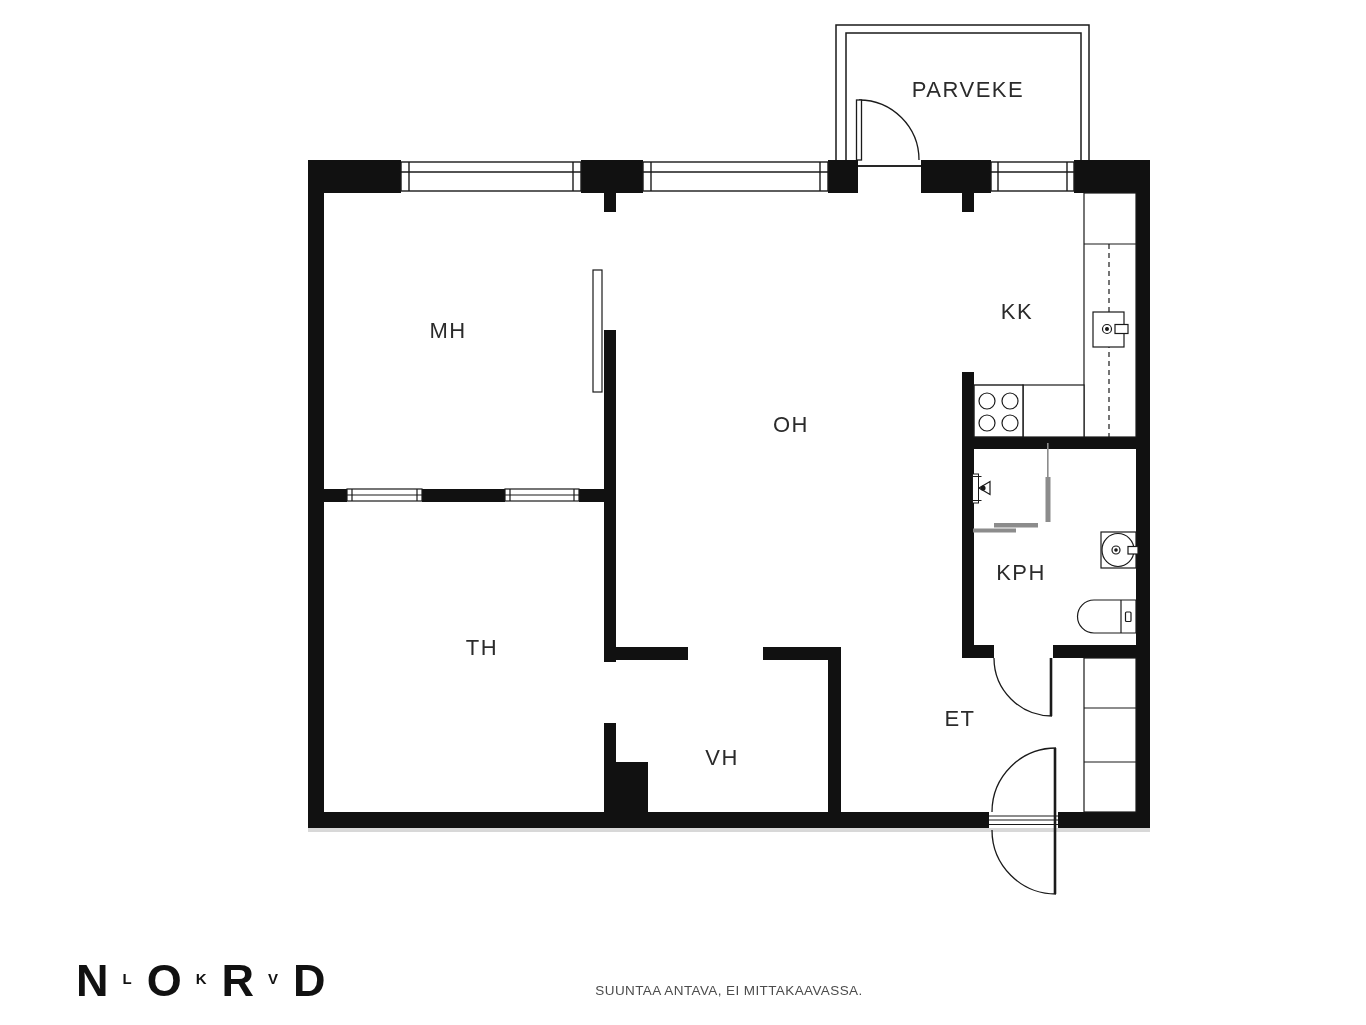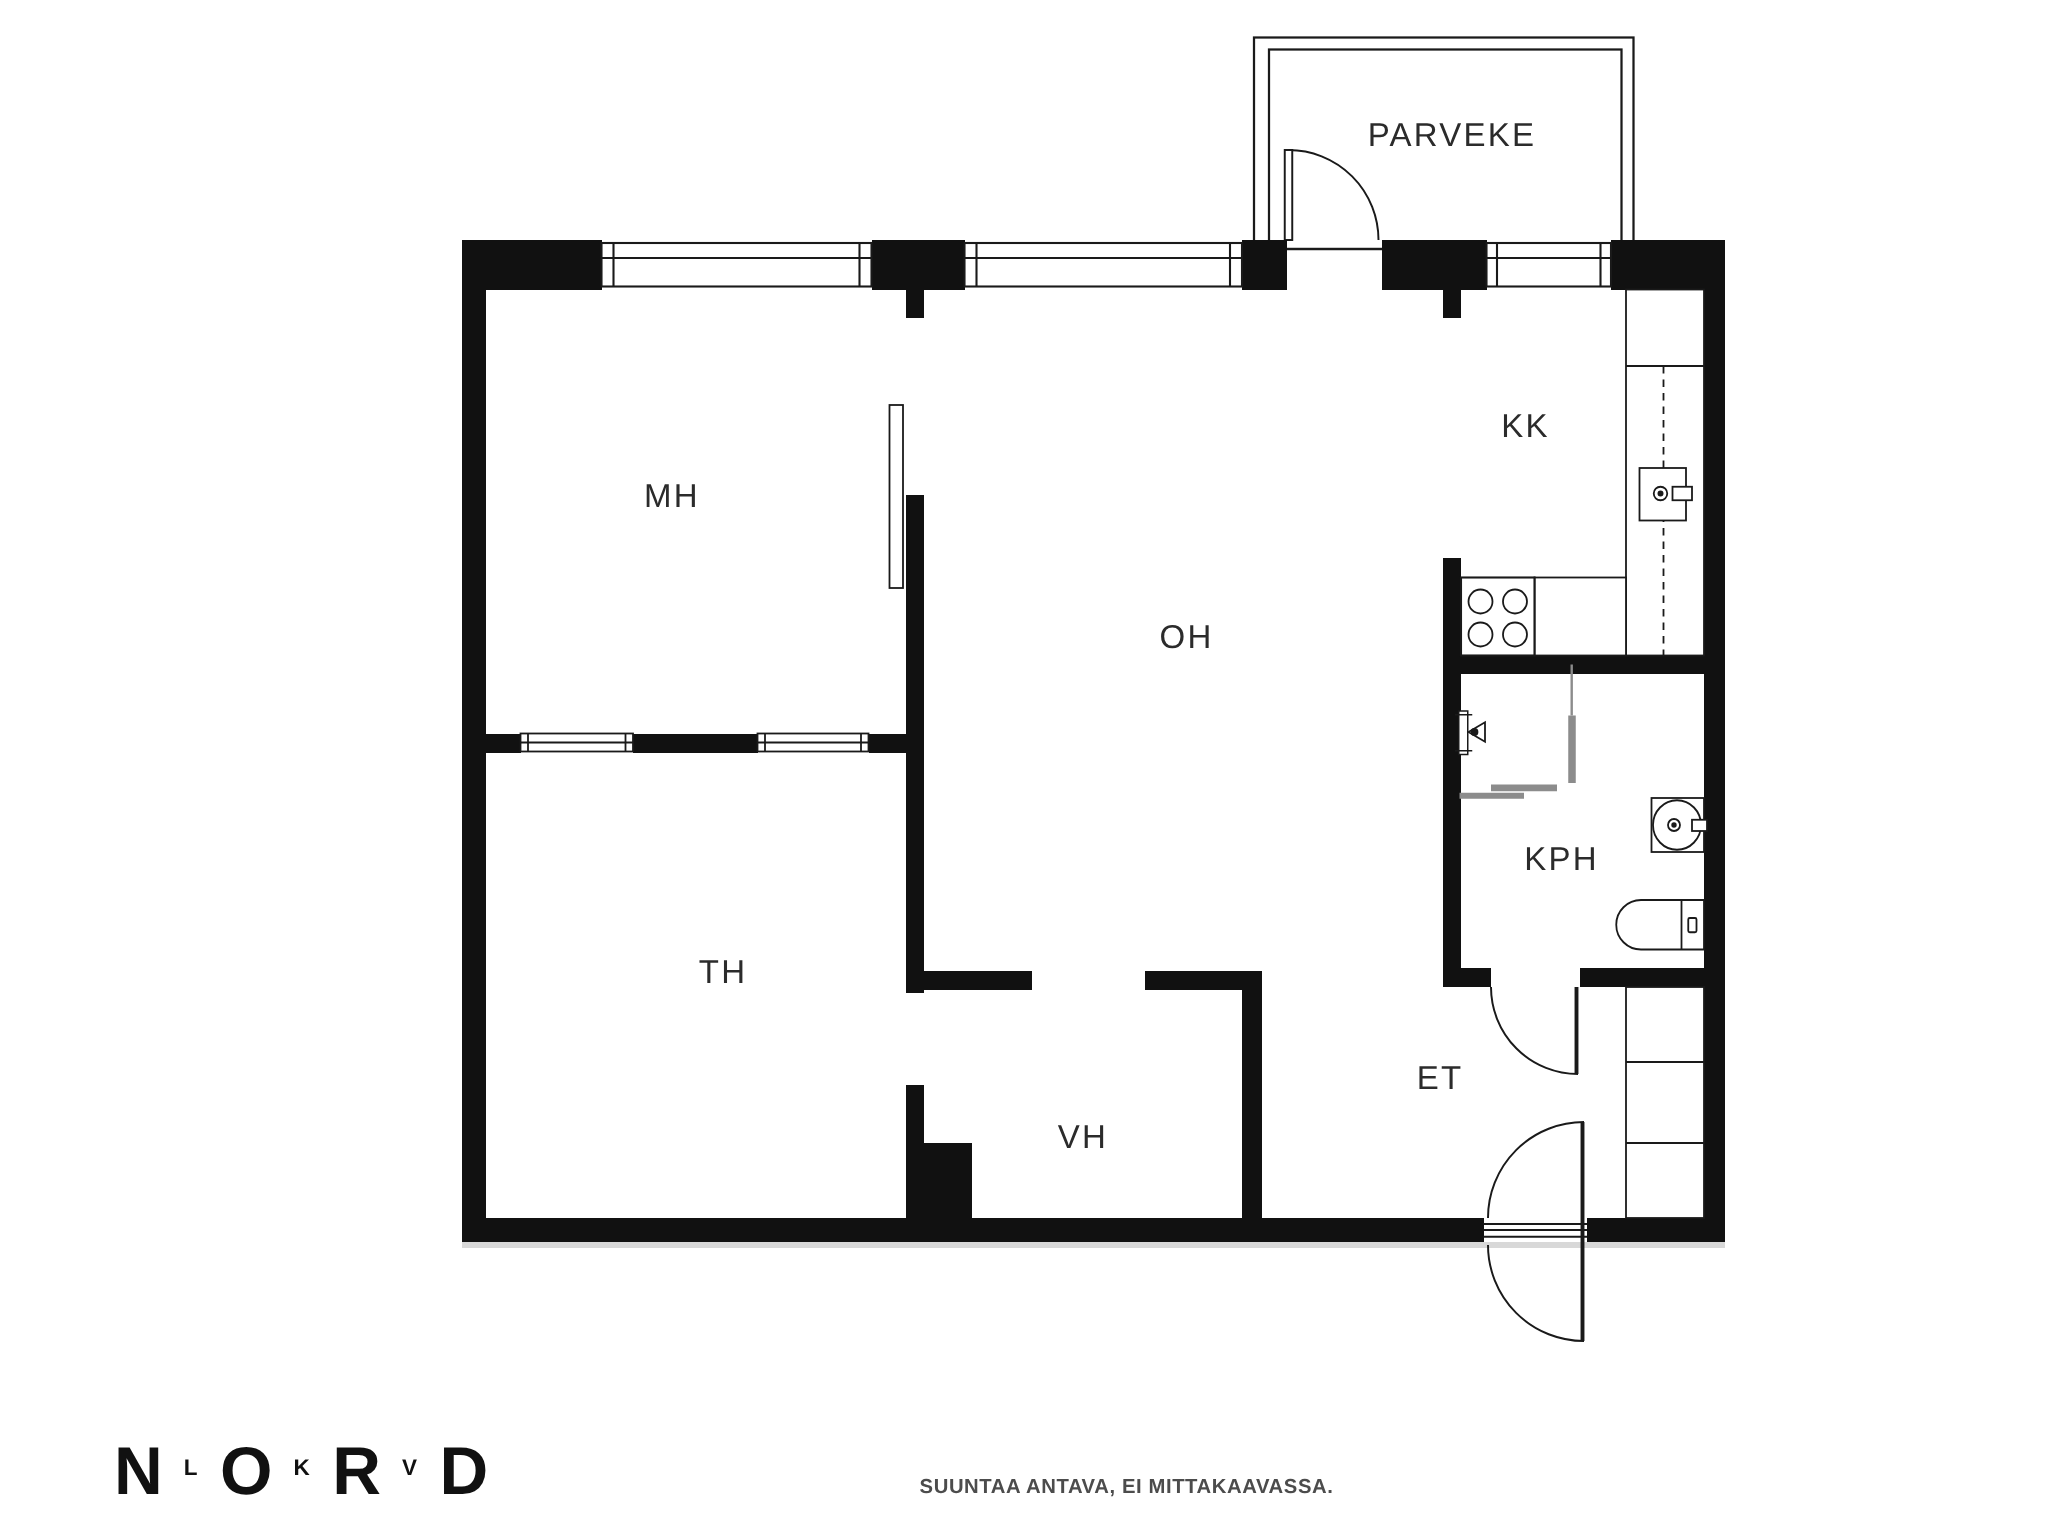--- a/index.html
+++ b/index.html
@@ -174,7 +174,7 @@
   <div class="room-label" style="left:922px;top:90px">PARVEKE</div>
   <div class="room-label" style="left:402px;top:331px">MH</div>
   <div class="room-label" style="left:745px;top:425px">OH</div>
-  <div class="room-label" style="left:971px;top:284px">KK</div>
+  <div class="room-label" style="left:971px;top:312px">KK</div>
   <div class="room-label" style="left:995px;top:573px">KPH</div>
   <div class="room-label" style="left:436px;top:648px">TH</div>
   <div class="room-label" style="left:676px;top:758px">VH</div>

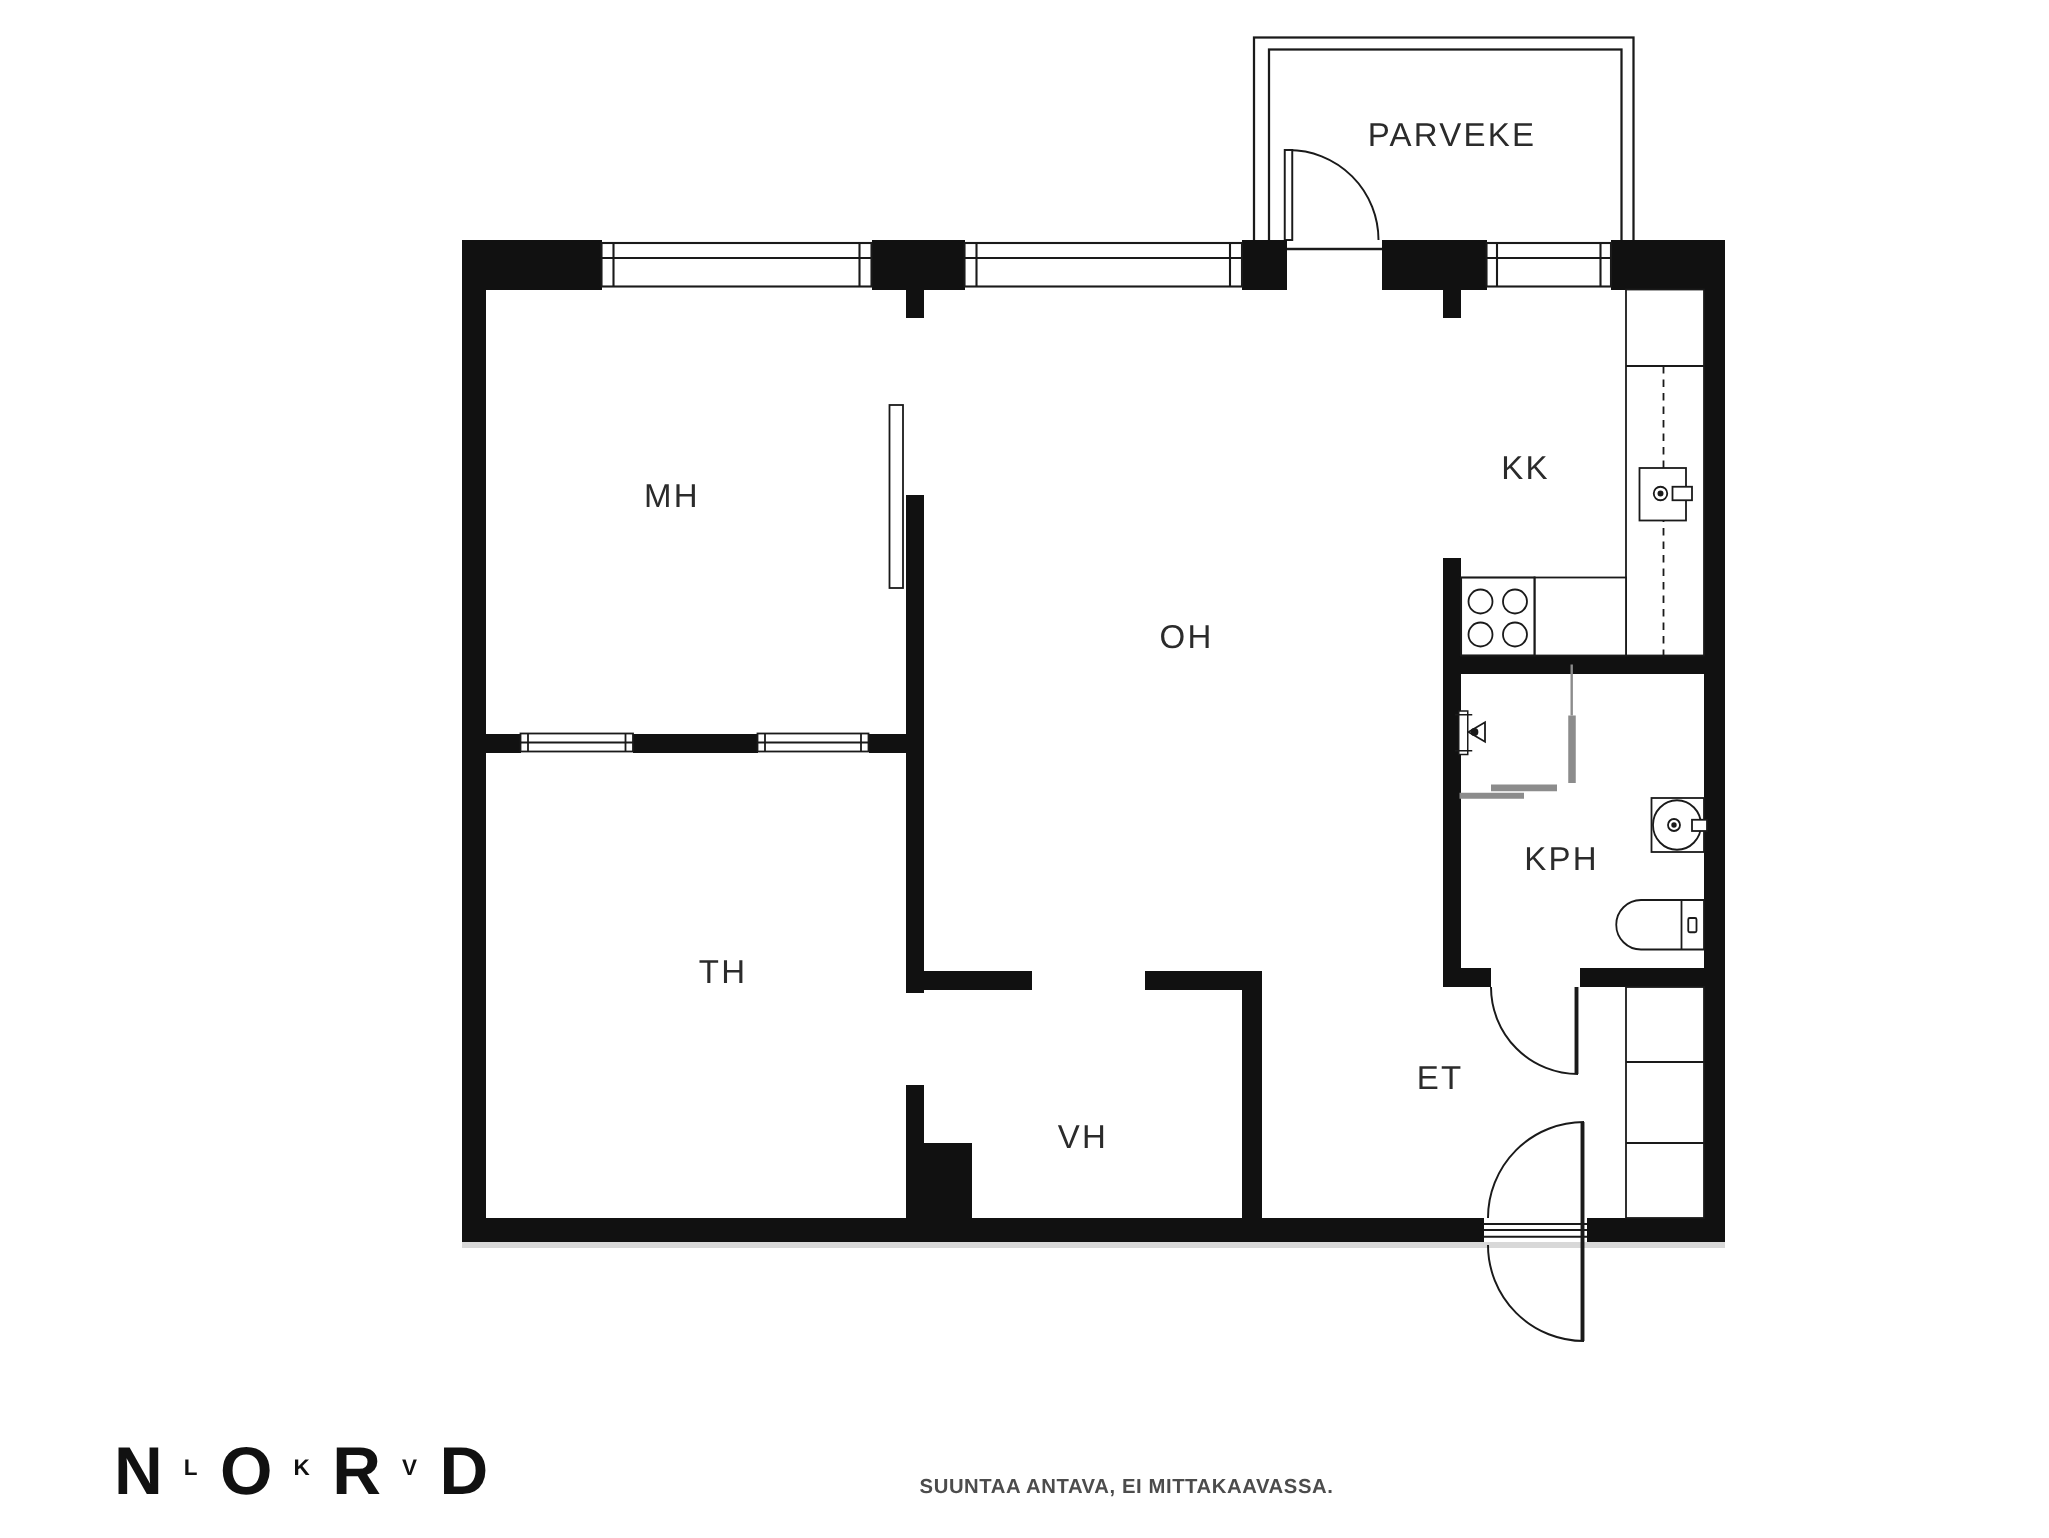--- a/index.html
+++ b/index.html
@@ -175,7 +175,7 @@
   <div class="room-label" style="left:402px;top:331px">MH</div>
   <div class="room-label" style="left:745px;top:425px">OH</div>
   <div class="room-label" style="left:971px;top:312px">KK</div>
-  <div class="room-label" style="left:995px;top:573px">KPH</div>
+  <div class="room-label" style="left:975px;top:573px">KPH</div>
   <div class="room-label" style="left:436px;top:648px">TH</div>
   <div class="room-label" style="left:676px;top:758px">VH</div>
   <div class="room-label" style="left:914px;top:719px">ET</div>

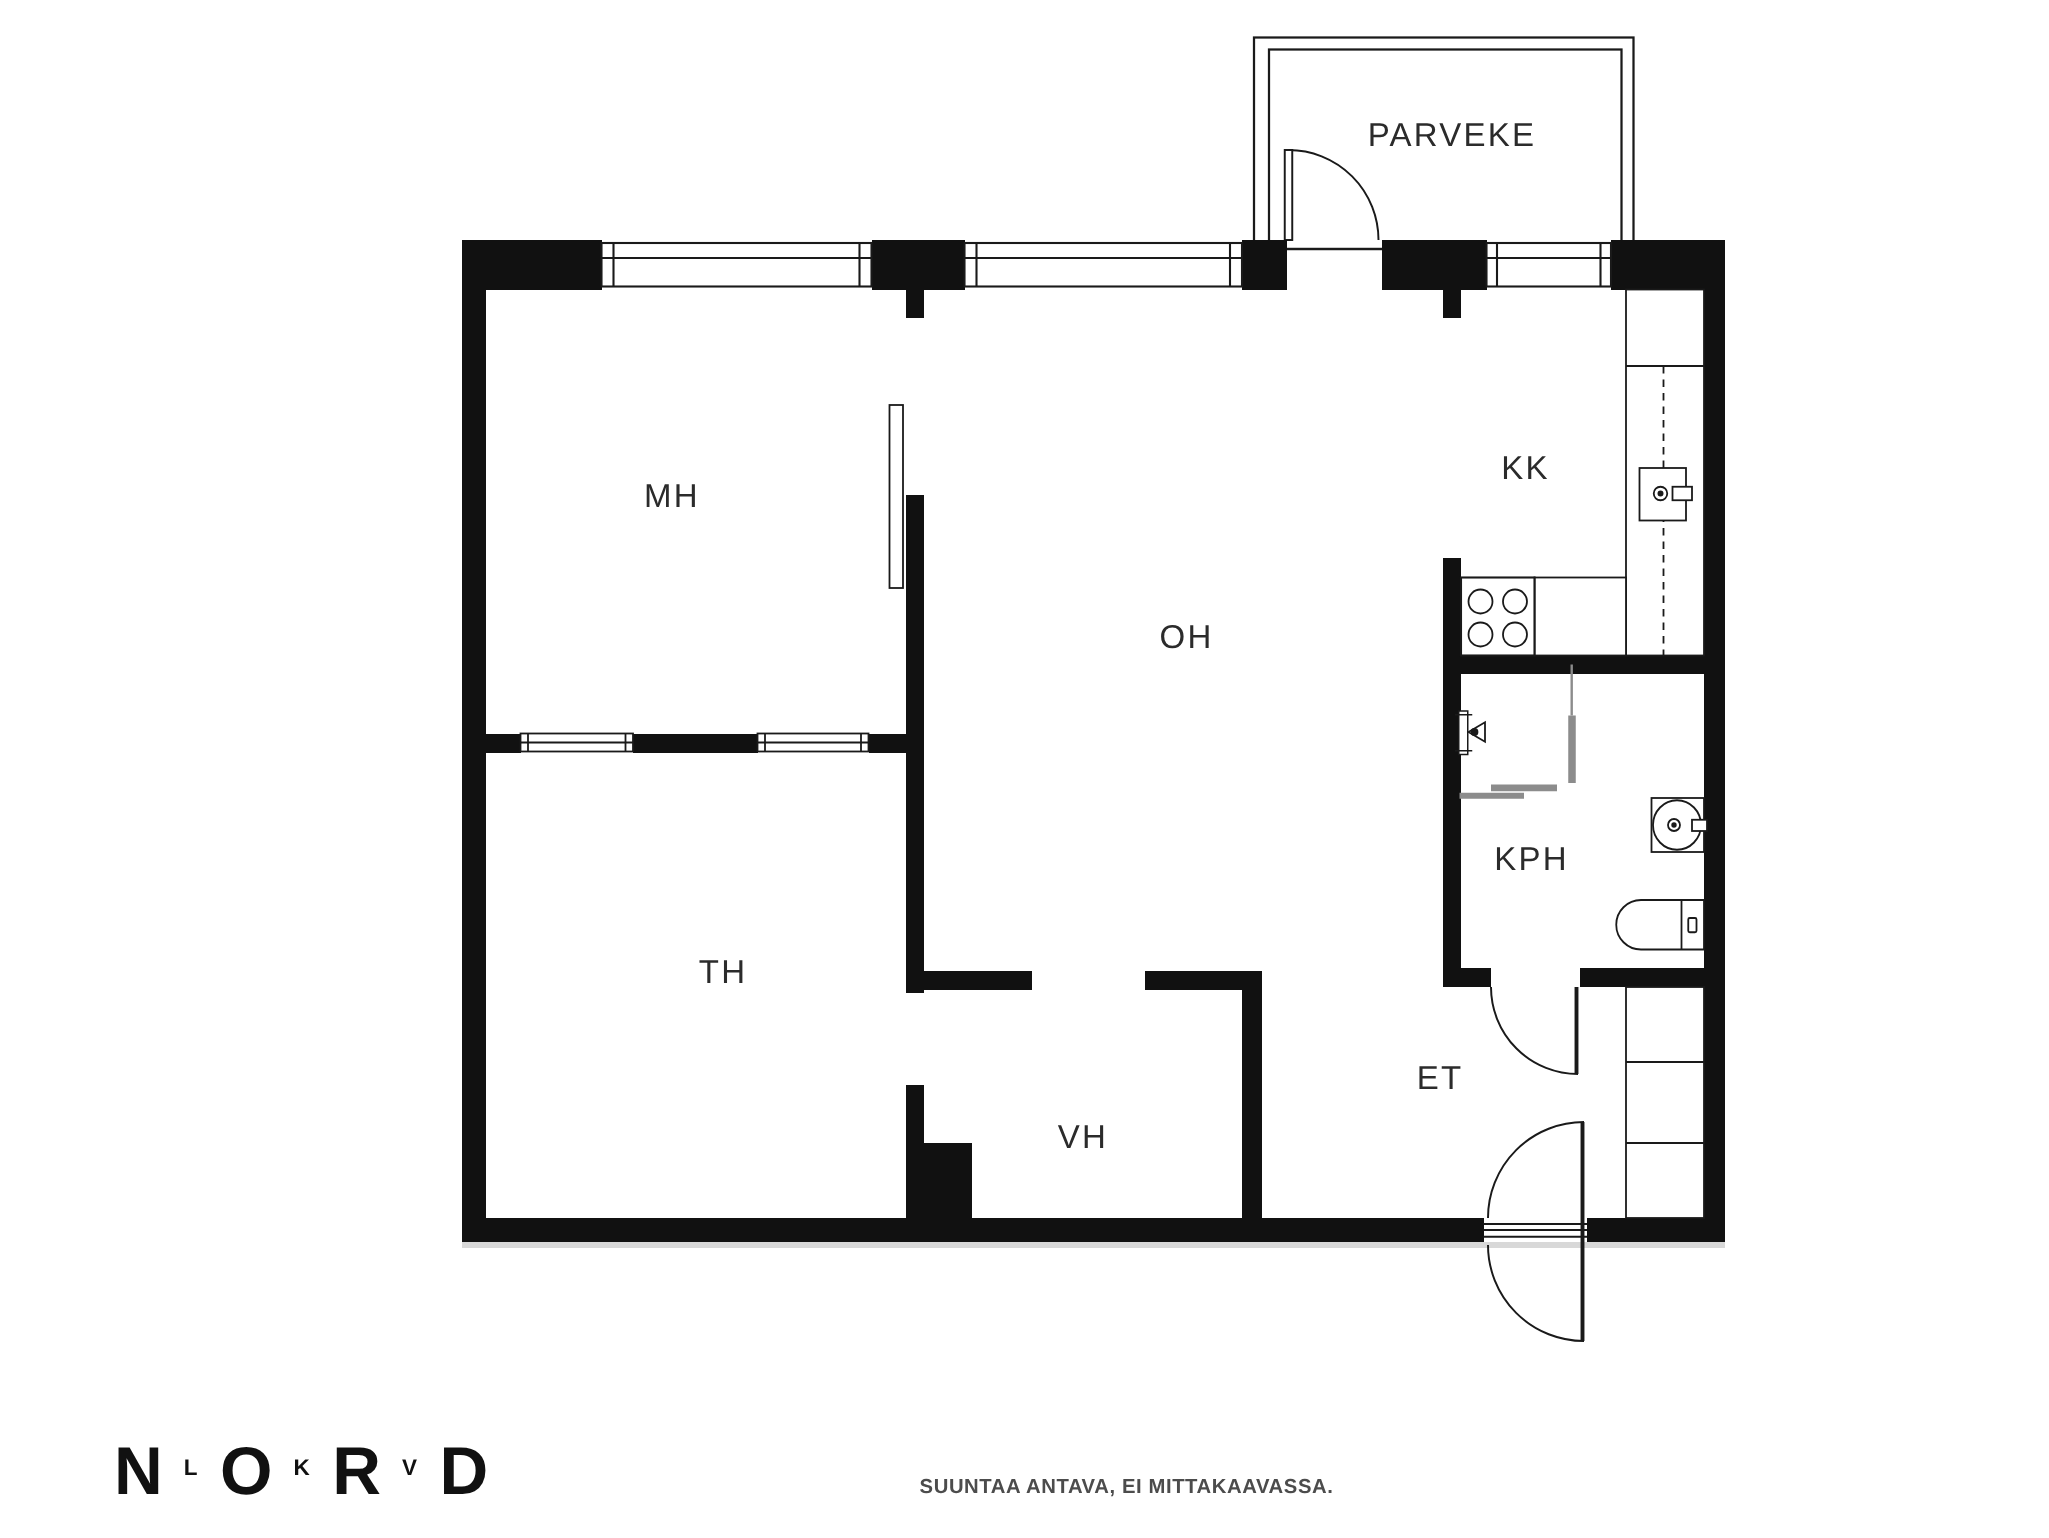--- a/index.html
+++ b/index.html
@@ -19,8 +19,8 @@
   .footer-logo .lg{font-size:45px;font-weight:900;line-height:1;letter-spacing:-1px;}
   .footer-logo .sm{font-size:15px;font-weight:700;line-height:1;margin-top:-4px;}
   .disclaimer{
-    position:absolute;left:705px;top:983px;transform:translateX(-50%);
-    font-size:13.5px;color:#4c4c4c;letter-spacing:0.4px;white-space:nowrap;font-weight:bold;
+    position:absolute;left:683px;top:983px;transform:translateX(-50%);
+    font-size:13.5px;color:#4c4c4c;letter-spacing:0.4px;white-space:nowrap;
   }
 </style>
 </head>

